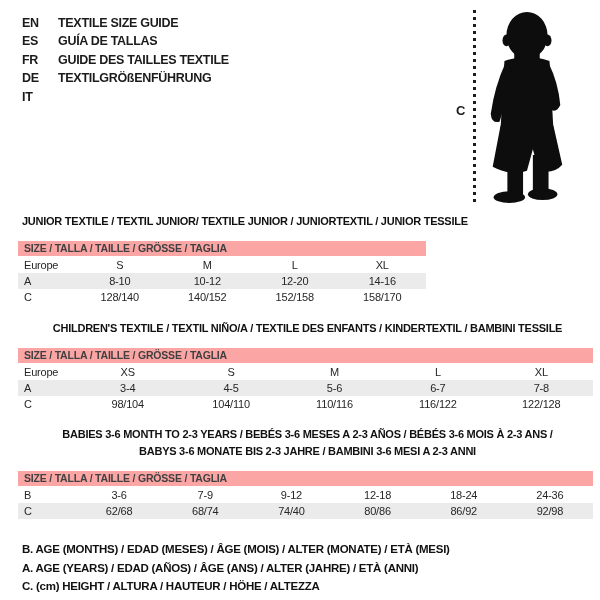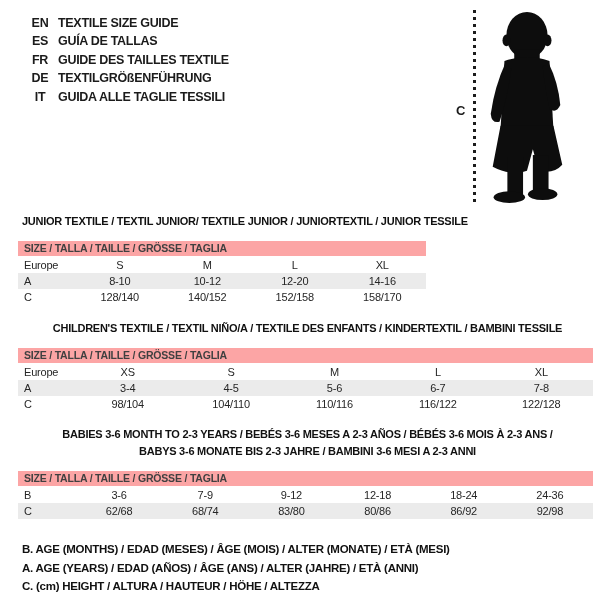--- a/index.html
+++ b/index.html
@@ -10,7 +10,7 @@
     -webkit-font-smoothing:antialiased;
   }
   
-  .lang-block{position:absolute;left:22px;top:14px;text-align:center;}
+  .lang-block{position:absolute;left:22px;top:14px;}
   .lang-row{display:flex;line-height:18.4px;font-size:12.5px;font-weight:bold;letter-spacing:-0.3px;}
   .lang-code{width:36px;flex:0 0 36px;}
   .lang-label{white-space:nowrap;}

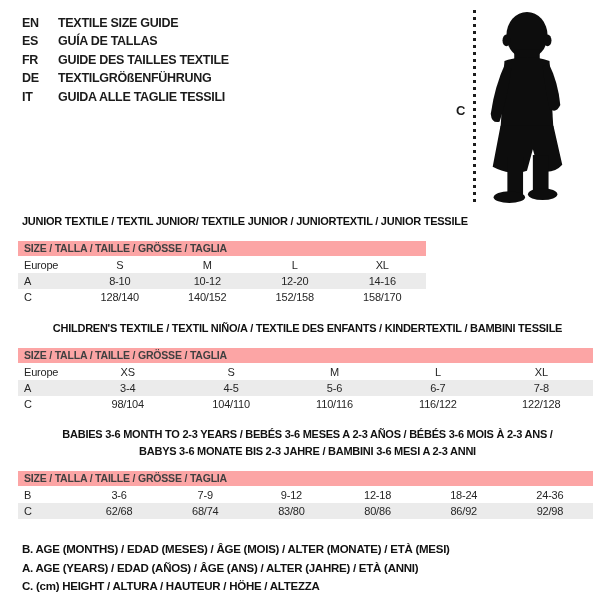--- a/index.html
+++ b/index.html
@@ -67,7 +67,6 @@
   </div>
   <div class="lang-row">
     <span class="lang-code">IT</span>
-    <span class="lang-label">GUIDA ALLE TAGLIE TESSILI</span>
   </div>
 </div>
 

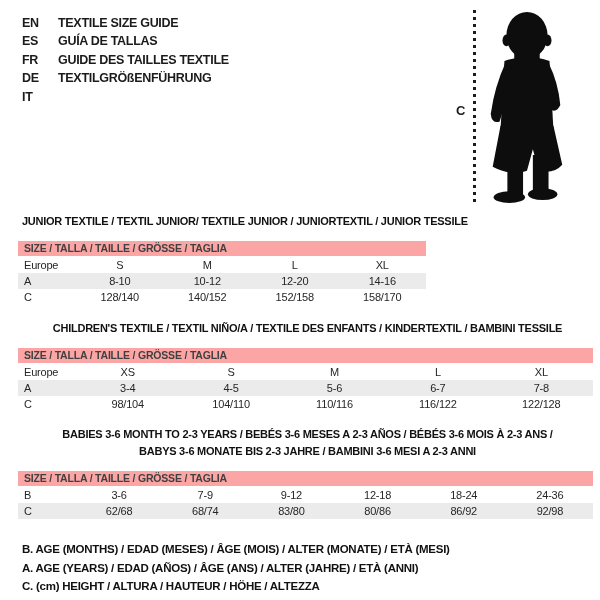--- a/index.html
+++ b/index.html
@@ -205,7 +205,7 @@
       <td class="lbl">C</td>
       <td>62/68</td>
       <td>68/74</td>
-      <td>83/80</td>
+      <td>74/40</td>
       <td>80/86</td>
       <td>86/92</td>
       <td>92/98</td>

